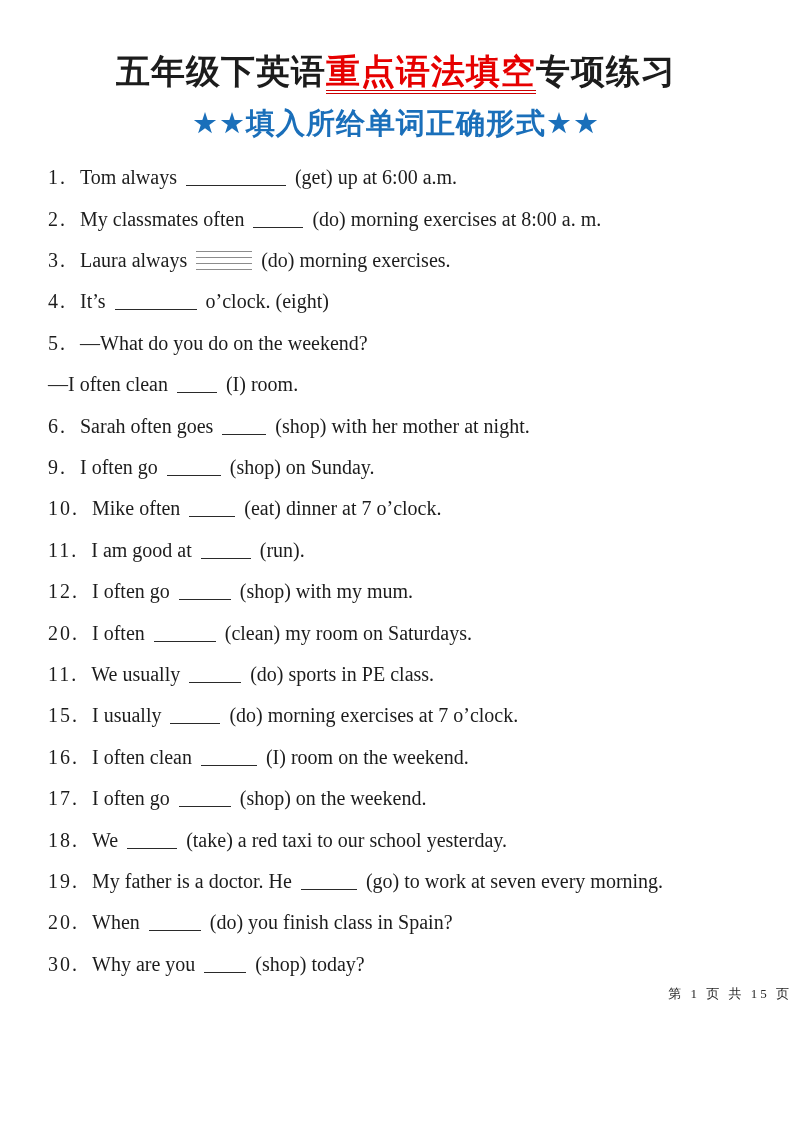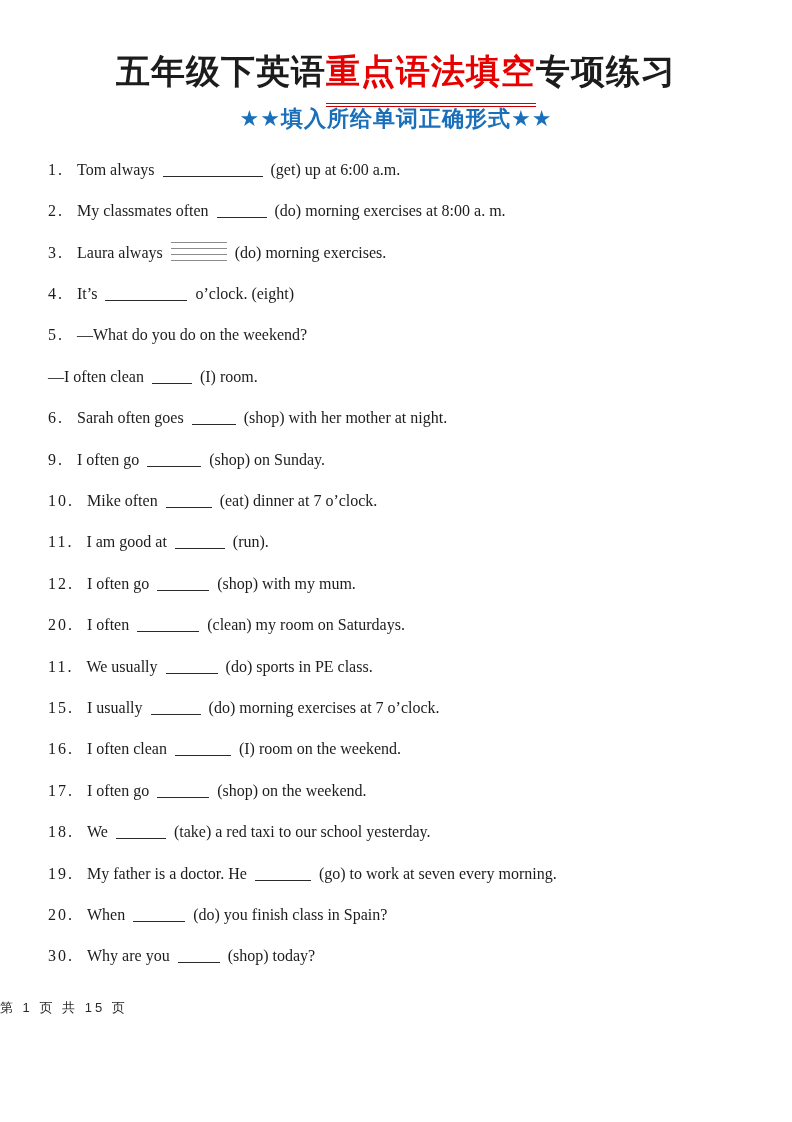--- a/index.html
+++ b/index.html
@@ -23,7 +23,7 @@
   .title .hl{
     color:var(--red);
     border-bottom:4px double #cc0000;
-    padding-bottom:13px;
+    padding-bottom:0;
   }
   .subtitle{
     margin-top:13px;text-align:center;

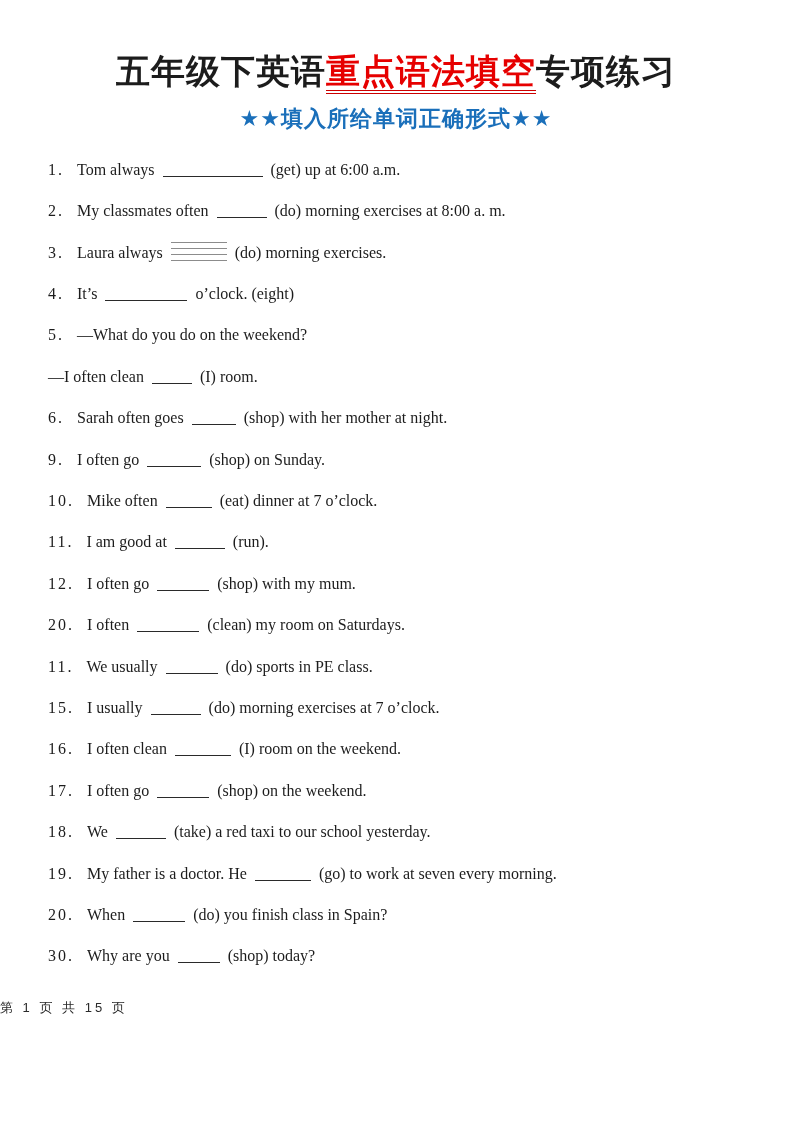--- a/index.html
+++ b/index.html
@@ -28,7 +28,7 @@
   .subtitle{
     margin-top:13px;text-align:center;
     font-family:"Liberation Sans","DejaVu Sans",sans-serif;
-    font-weight:bold;font-size:22px;line-height:1.2;
+    font-weight:bold;font-size:29px;line-height:1.2;
     color:var(--blue);letter-spacing:1px;
   }
   .questions{

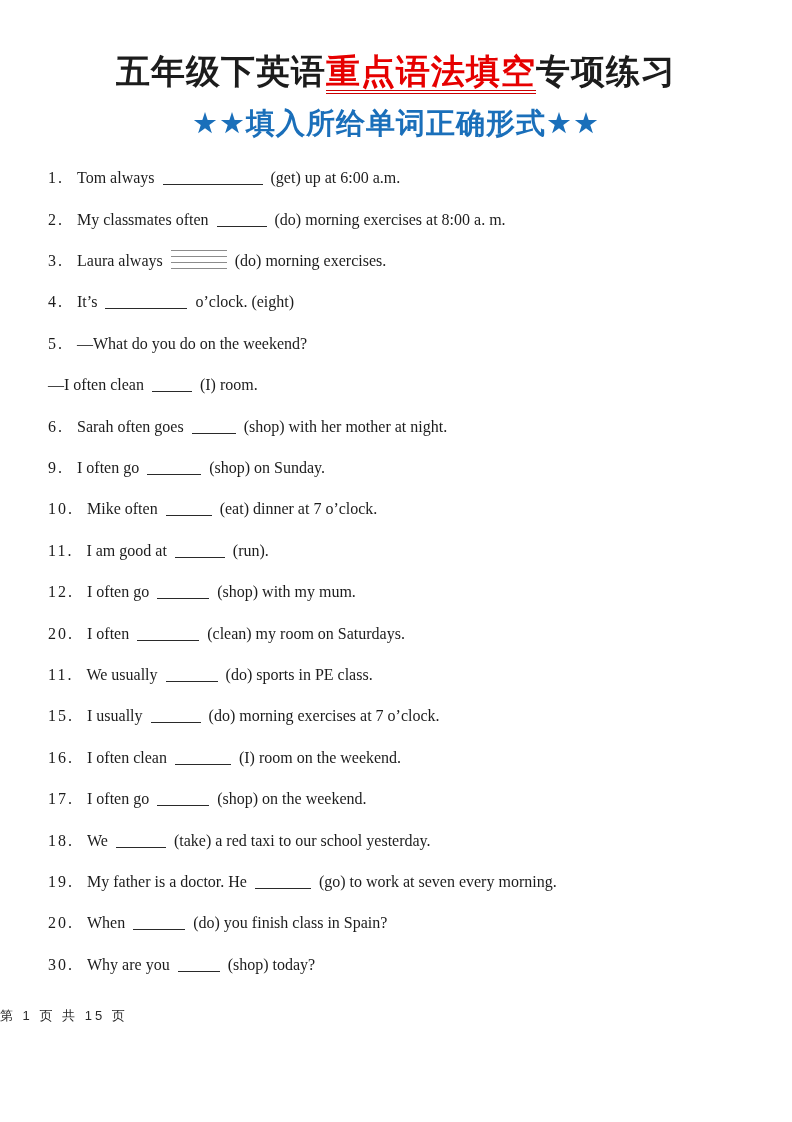--- a/index.html
+++ b/index.html
@@ -33,7 +33,7 @@
   }
   .questions{
     margin:17px 40px 0 48px;
-    font-size:16px;
+    font-size:20px;
   }
   .row{
     height:41.4px;line-height:41.4px;

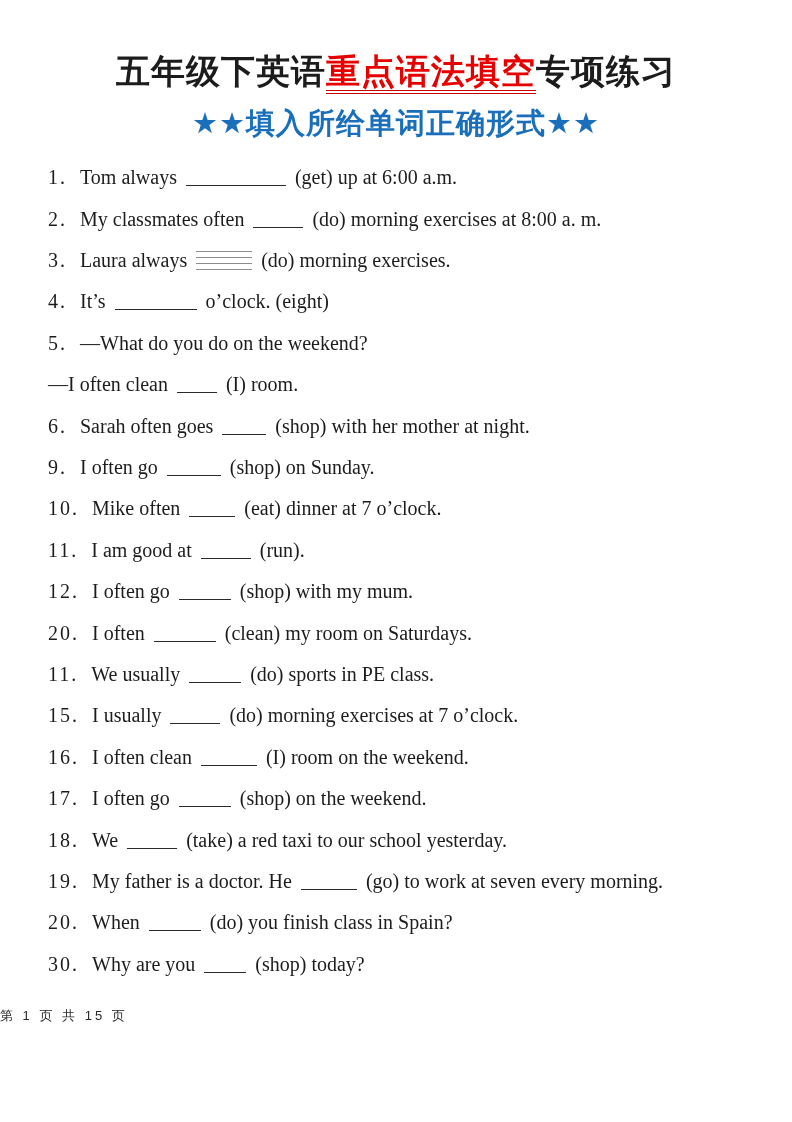--- a/index.html
+++ b/index.html
@@ -60,8 +60,8 @@
     background:repeating-linear-gradient(to bottom,var(--gridline) 0 1.3px,transparent 1.3px 5.9px);
   }
   .footer{
-    margin-top:22px;text-align:left;
-    font-family:Liberation Sans, sans-serif;
+    margin-top:0;text-align:right;
+    font-family:Liberation Serif, serif;
     font-size:13px;color:#2a2a2a;letter-spacing:3px;
   }
 </style>

